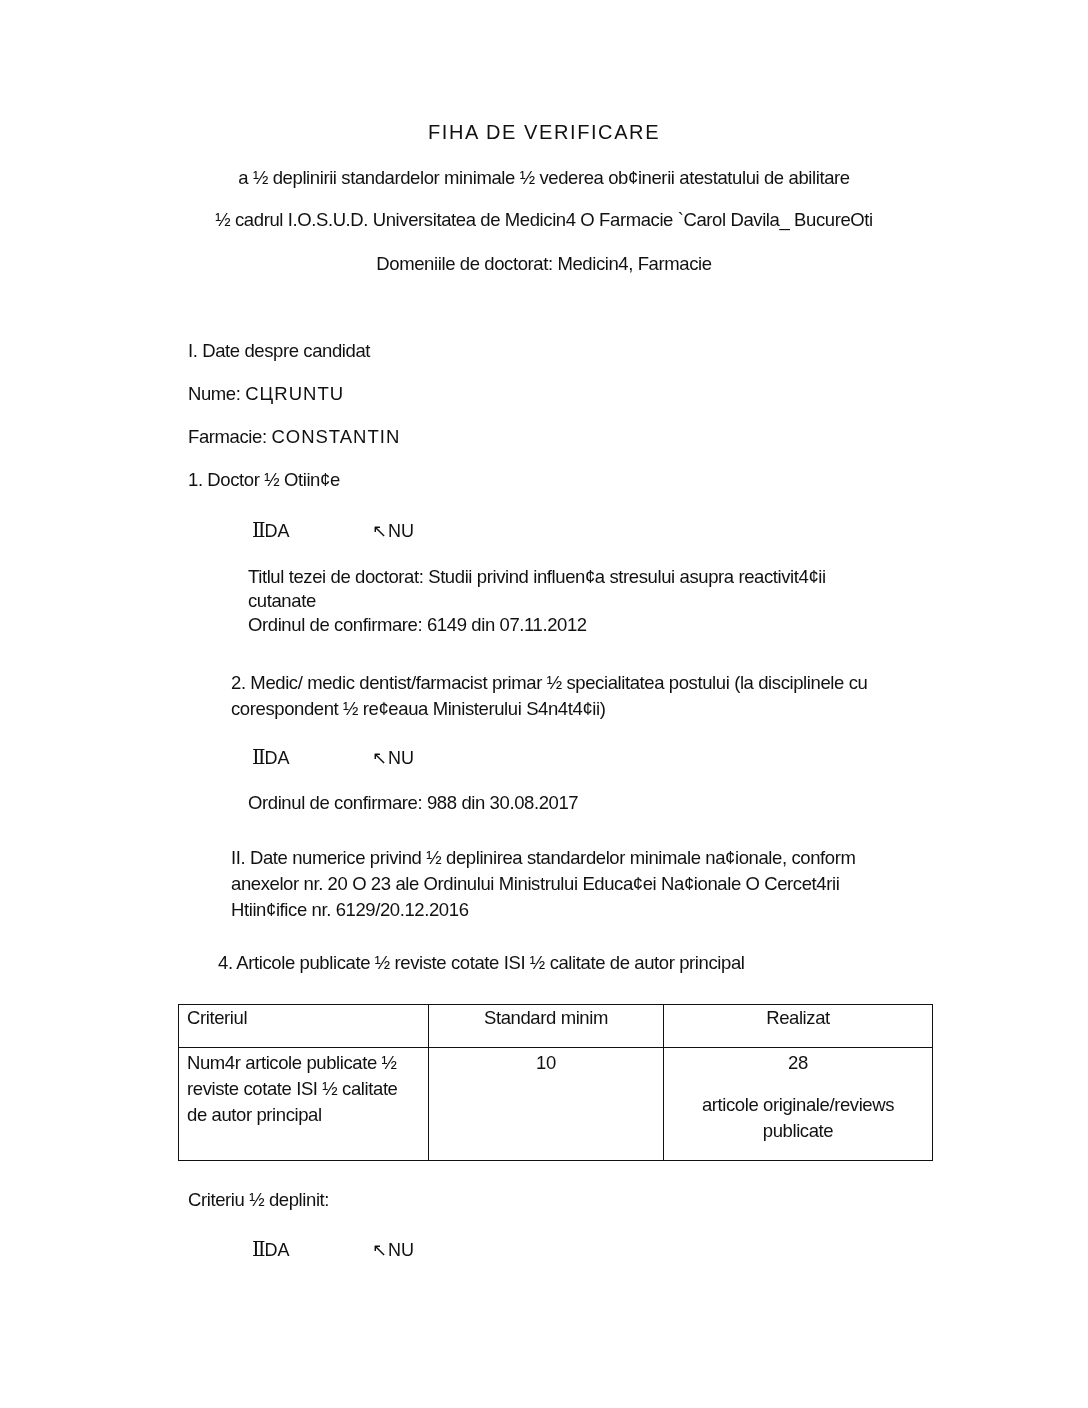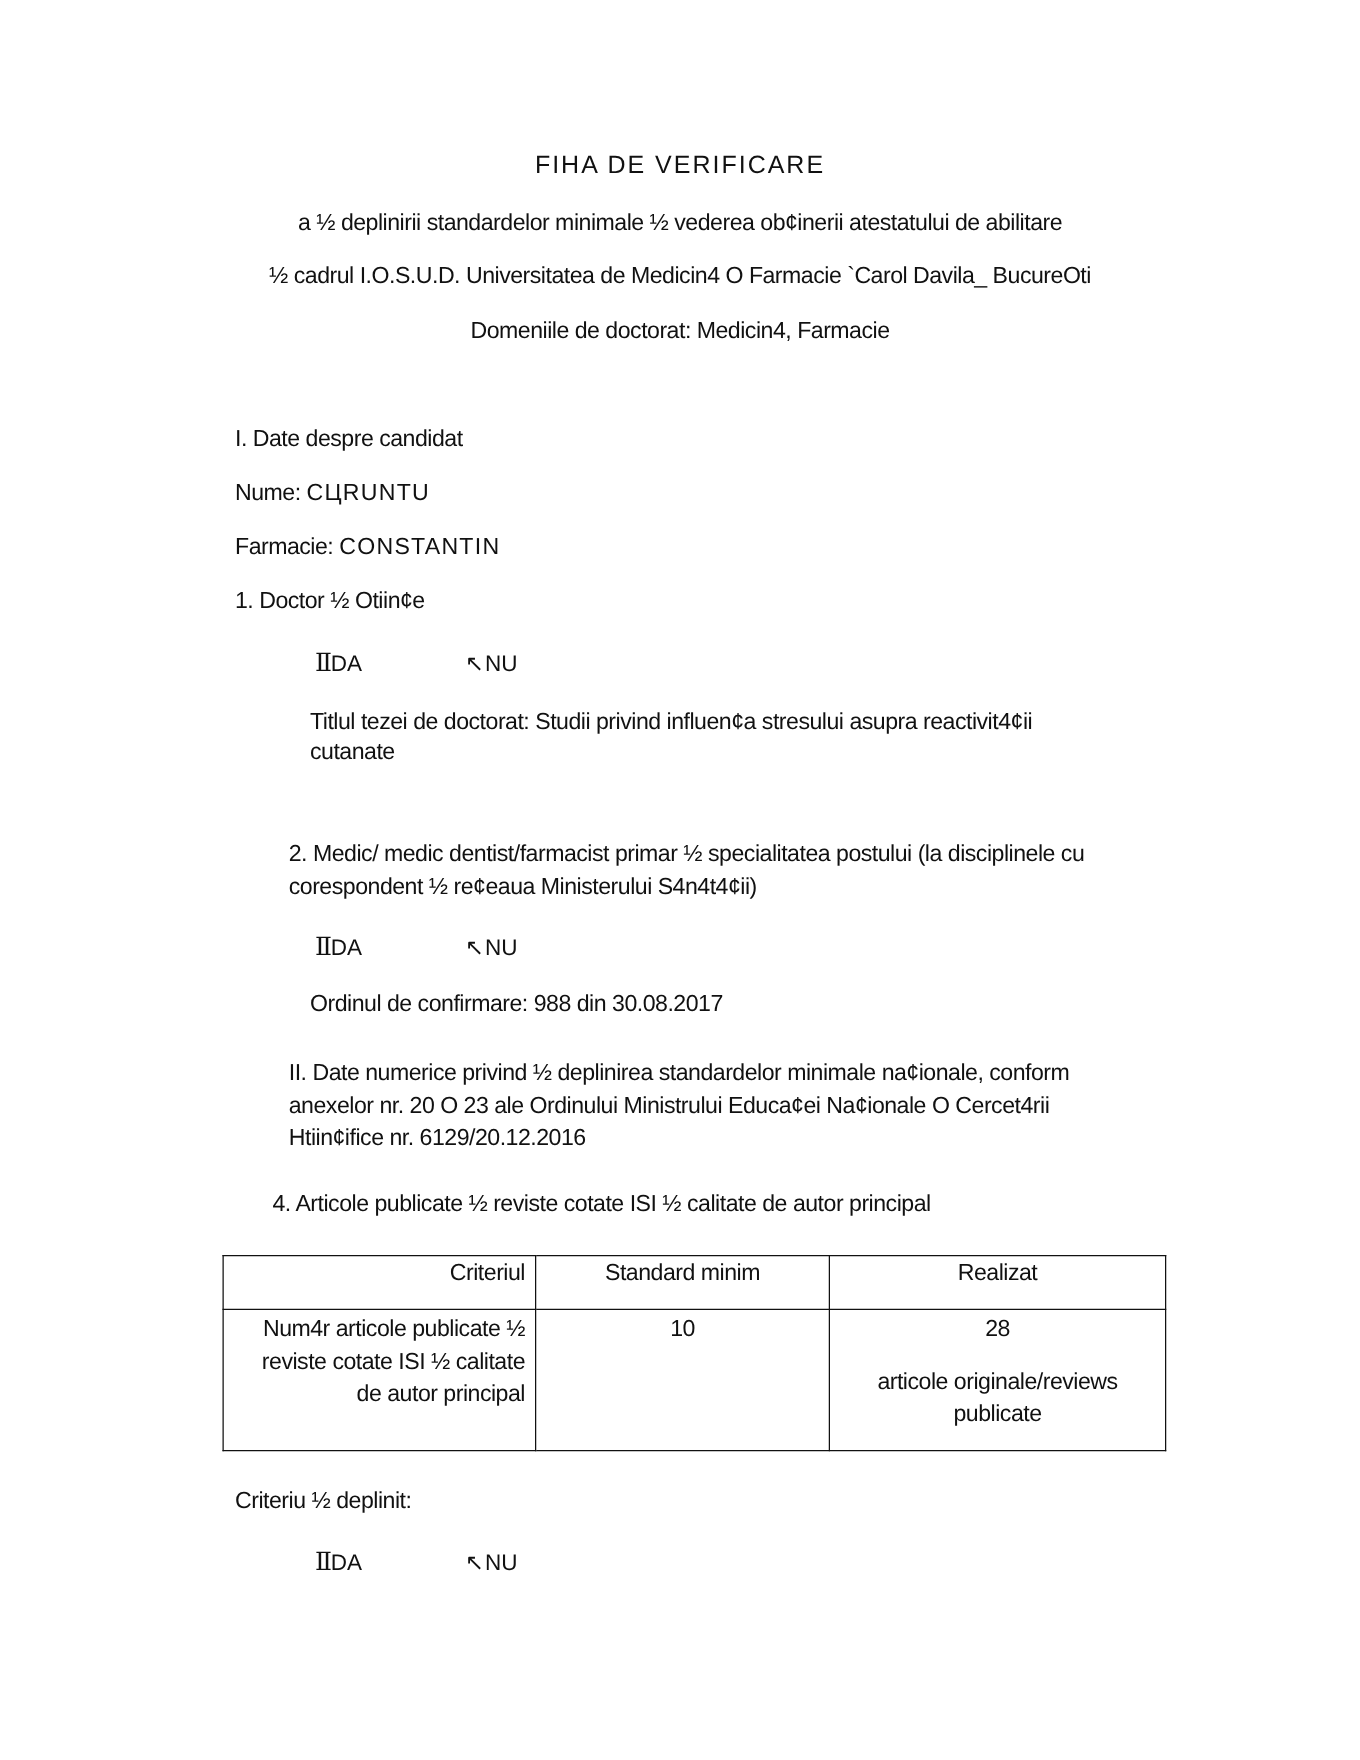--- a/index.html
+++ b/index.html
@@ -73,6 +73,10 @@
     <span>Studii privind influen¢a stresului asupra reactivit4¢ii</span>
   </div>
   <div>cutanate</div>
+  <div>
+    <span>Ordinul de confirmare:</span>
+    <span>6149 din 07.11.2012</span>
+  </div>
 </div>
 
 <div class="para" style="top:670px;">

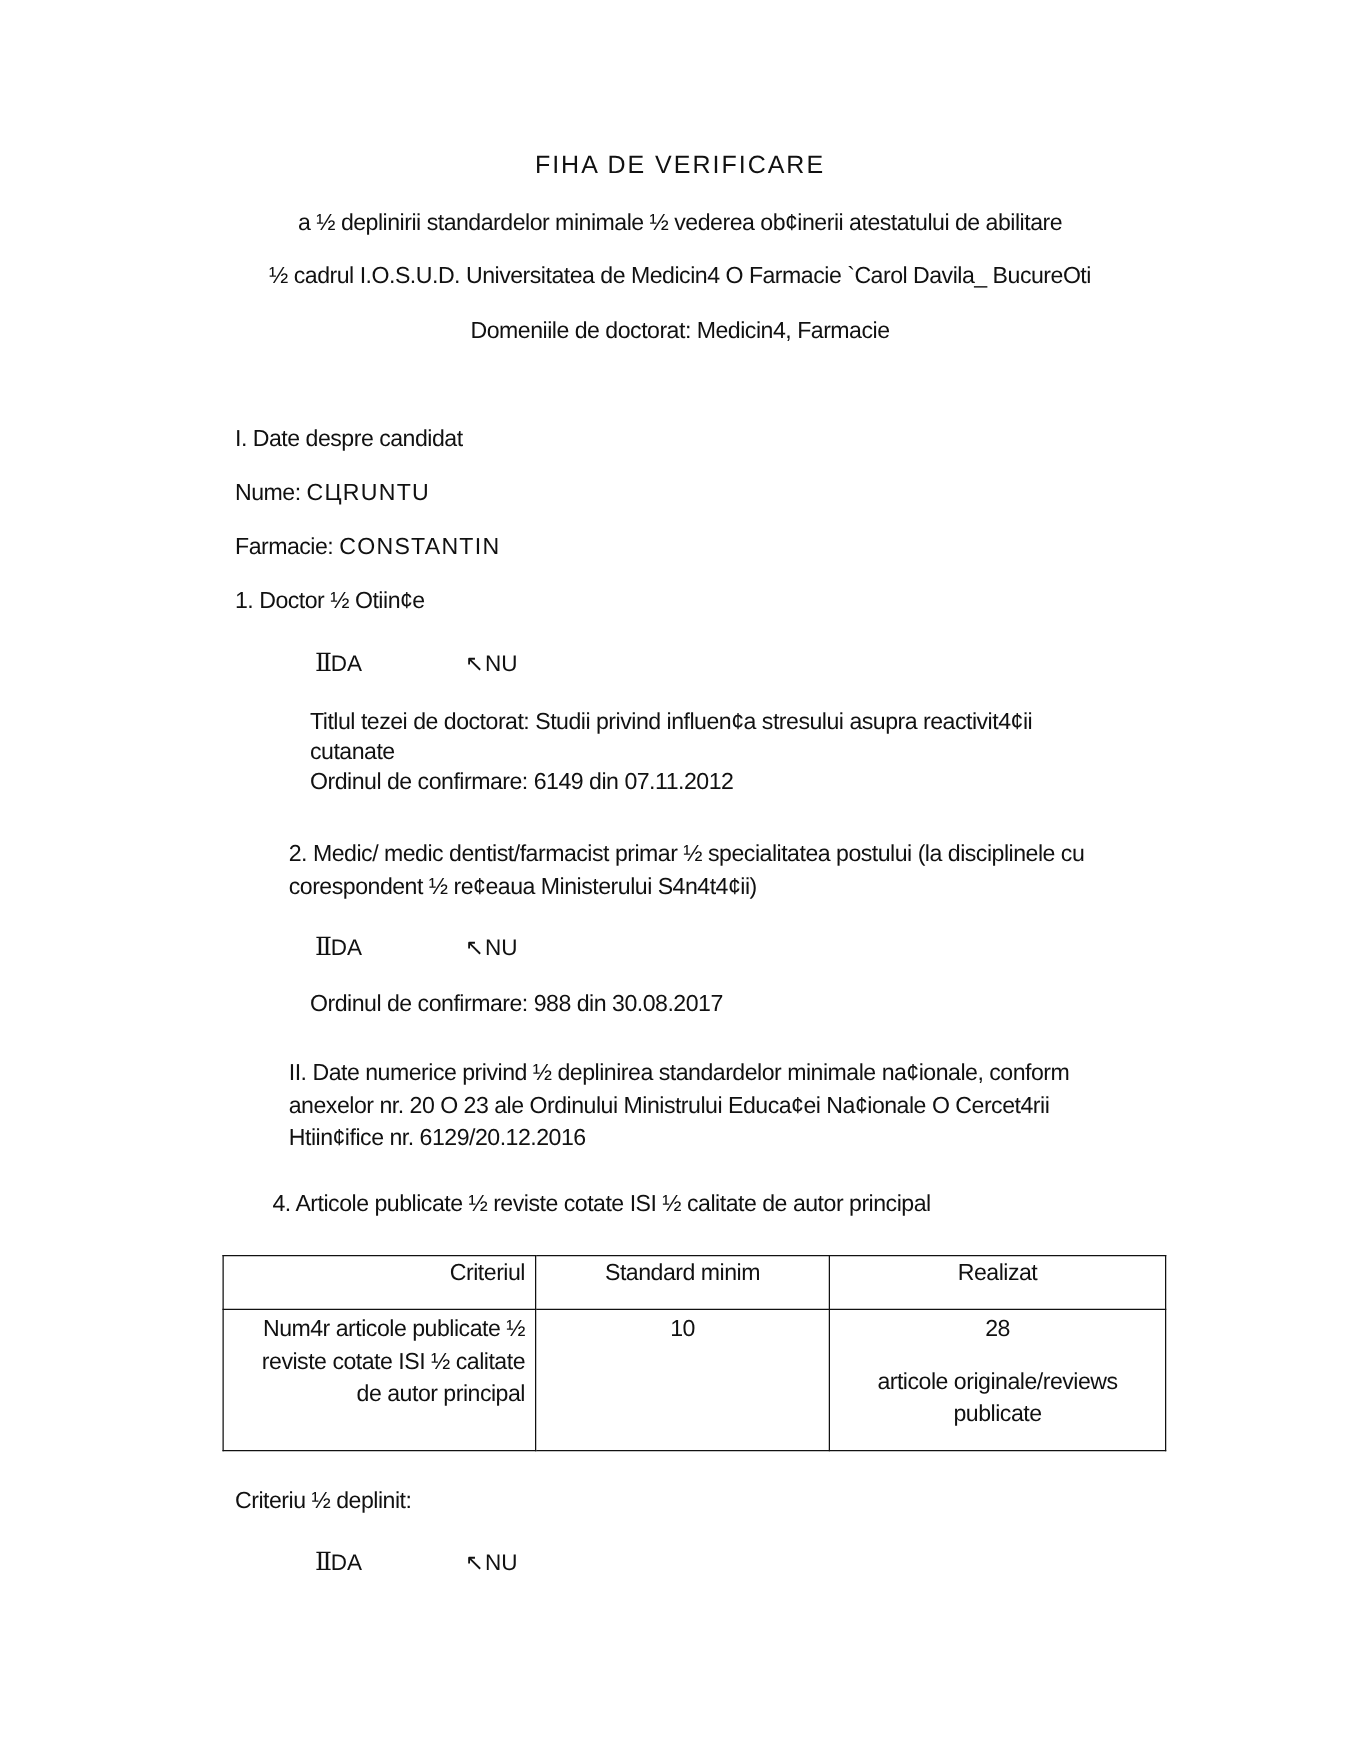--- a/index.html
+++ b/index.html
@@ -29,7 +29,7 @@
   }
   table.crit th { height: 40px; text-align: center; }
   table.crit td { height: 110px; line-height: 26px; }
-  table.crit .c1 { width: 233px; text-align: right; }
+  table.crit .c1 { width: 233px; text-align: left; }
   table.crit .c2 { width: 218px; text-align: center; }
   table.crit .c3 { text-align: center; }
   .sub { display: block; margin-top: 16px; line-height: 26px; }

